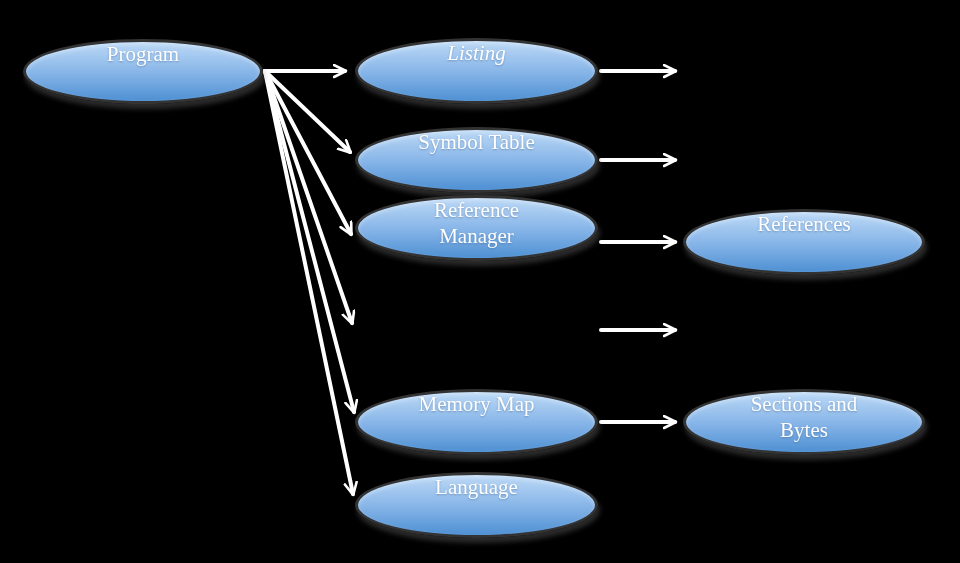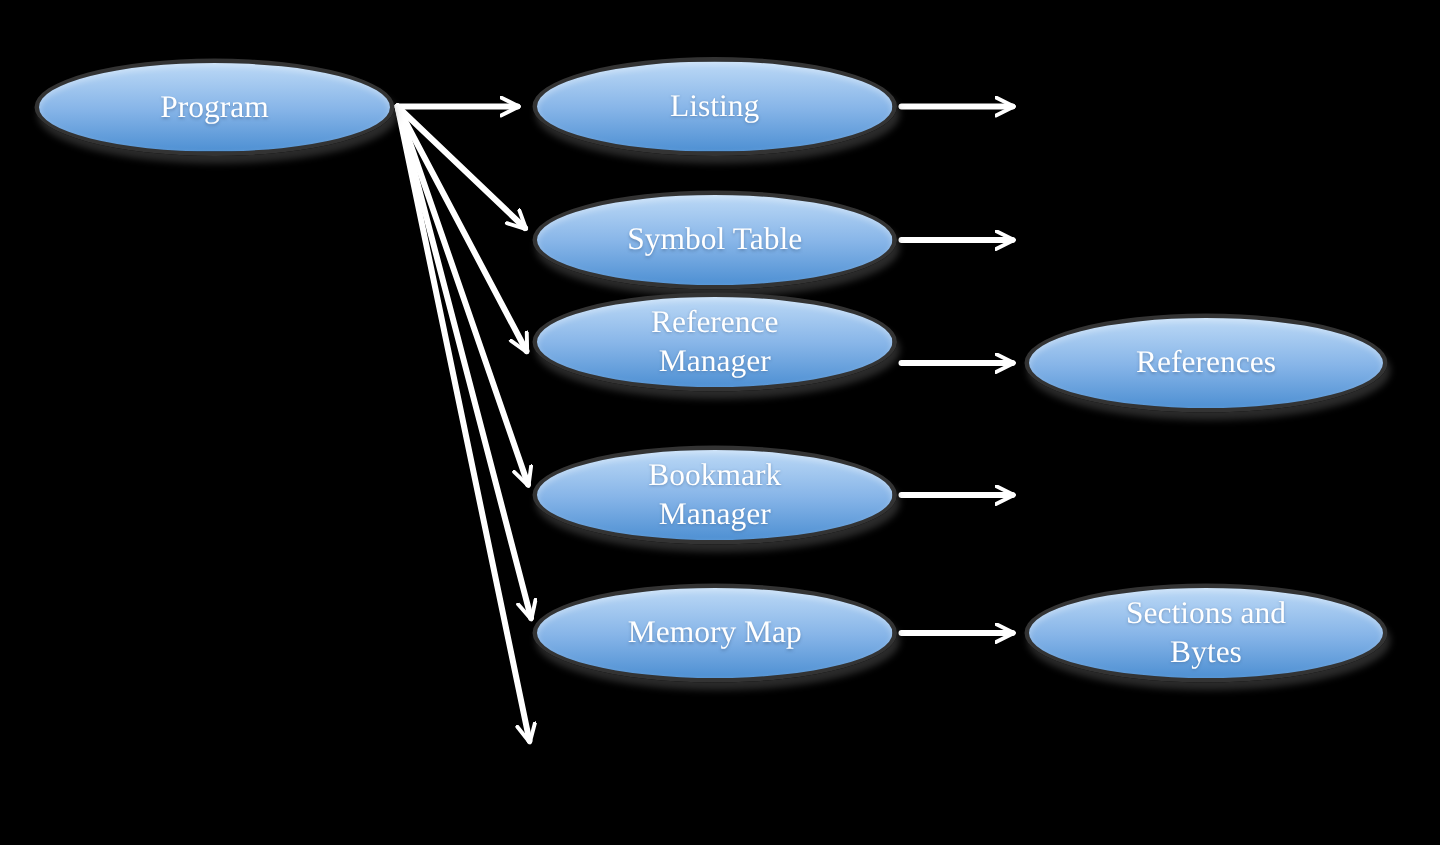--- a/index.html
+++ b/index.html
@@ -33,7 +33,6 @@
     box-shadow: 2px 5px 5px rgba(135,135,135,0.32),
                 inset 0 2px 4px rgba(255,255,255,0.35);
     display: flex;
-    align-items: center;
     justify-content: center;
     box-sizing: border-box;
   }

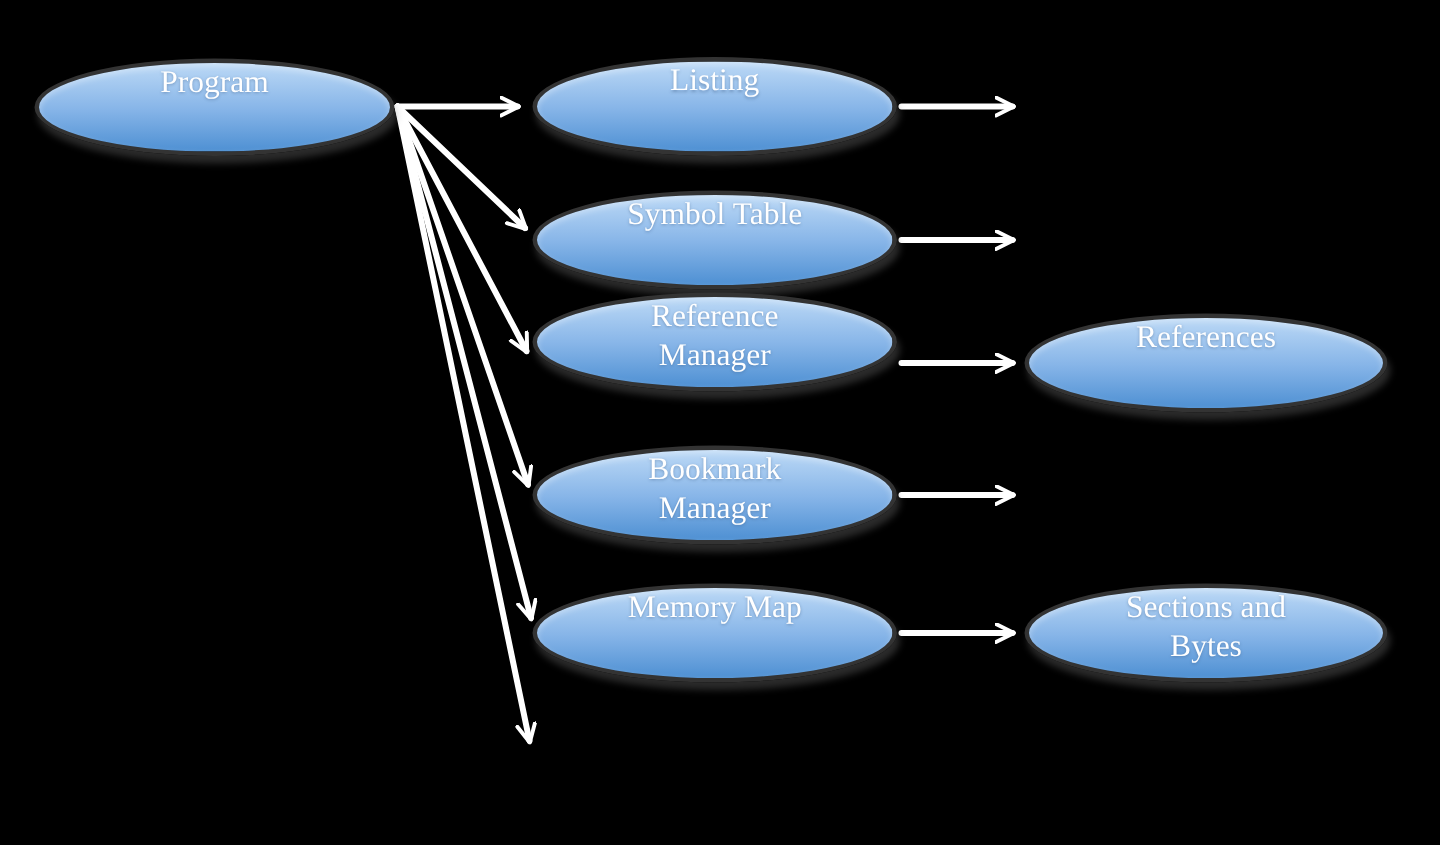--- a/index.html
+++ b/index.html
@@ -80,7 +80,7 @@
     <span class="node-label">Program</span>
   </div>
 
-  <div class="node" style="left:355px; top:38px; width:243px; height:66px;">
+  <div class="node" style="left:355px; top:38px; width:243px; height:66px;font-style:italic;">
     <span class="node-label">Listing</span>
   </div>
   <div class="node" style="left:355px; top:127px; width:243px; height:66px;">

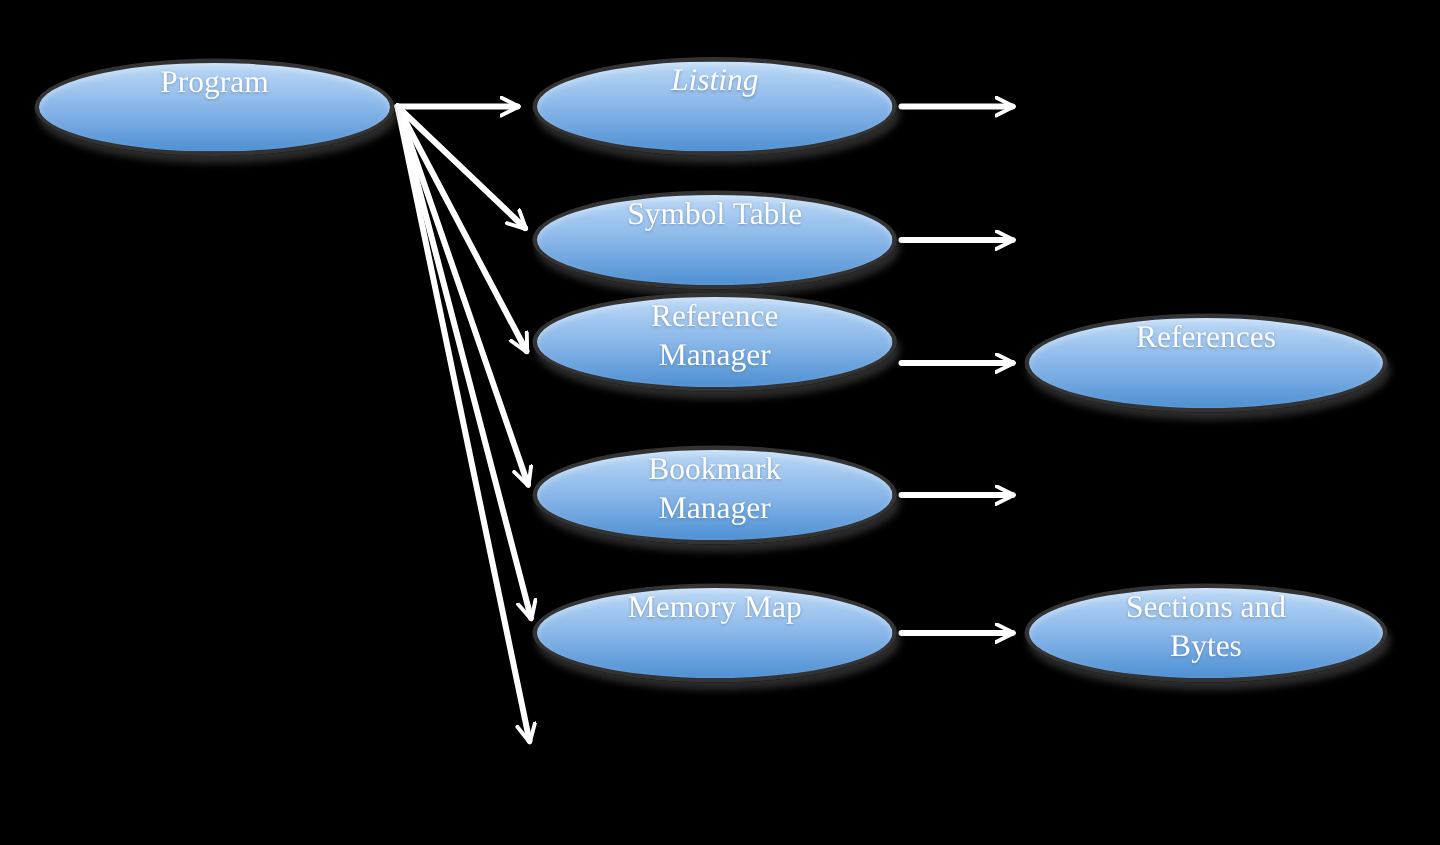--- a/index.html
+++ b/index.html
@@ -89,9 +89,6 @@
   <div class="node" style="left:355px; top:195px; width:243px; height:66px;">
     <span class="node-label">Reference Manager</span>
   </div>
-  <div class="node" style="left:355px; top:297px; width:243px; height:66px;">
-    <span class="node-label">Bookmark Manager</span>
-  </div>
   <div class="node" style="left:355px; top:389px; width:243px; height:66px;">
     <span class="node-label">Memory Map</span>
   </div>

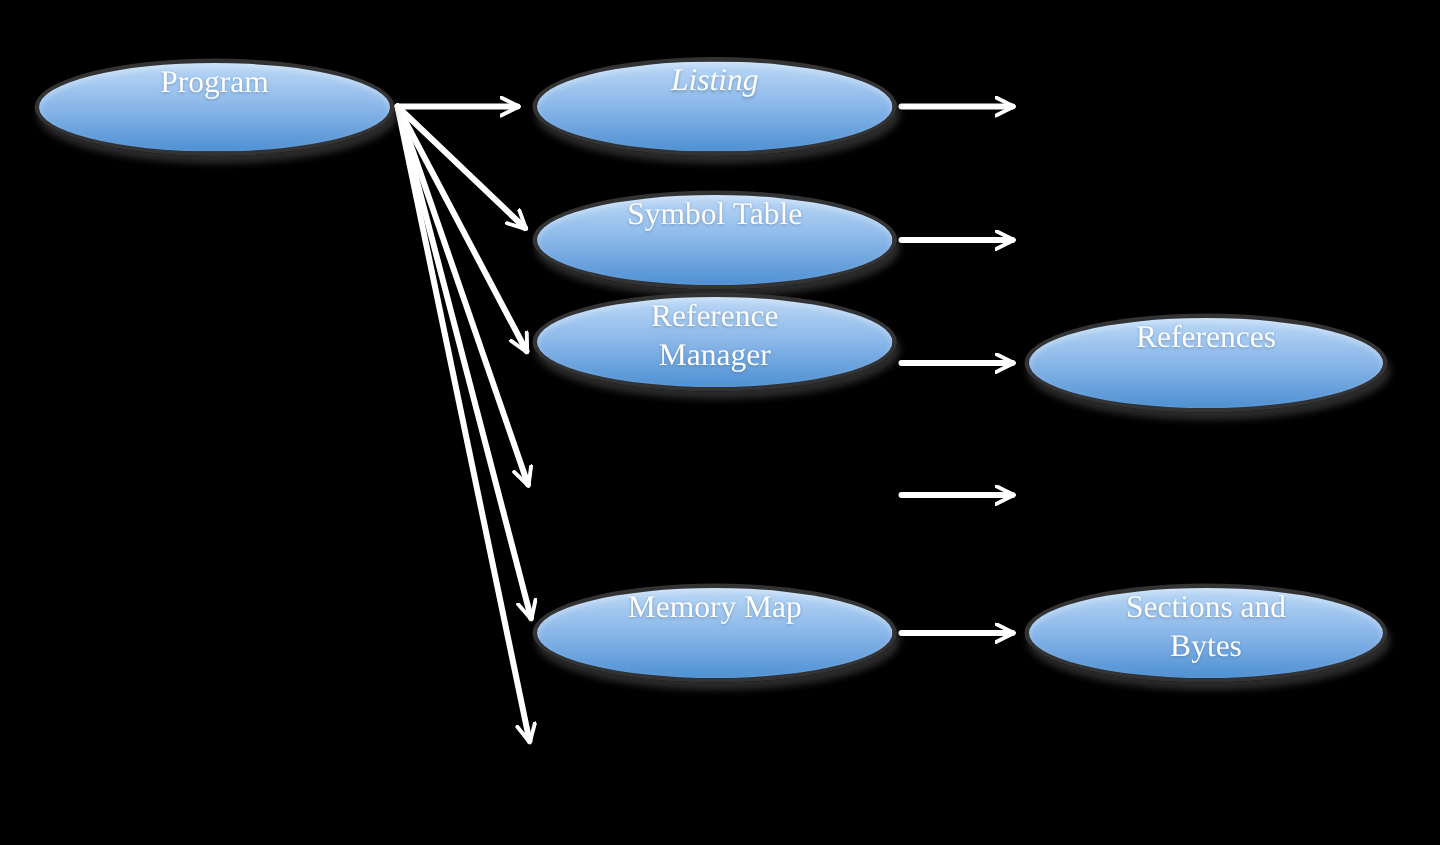--- a/index.html
+++ b/index.html
@@ -92,6 +92,9 @@
   <div class="node" style="left:355px; top:389px; width:243px; height:66px;">
     <span class="node-label">Memory Map</span>
   </div>
+  <div class="node" style="left:355px; top:472px; width:243px; height:66px;">
+    <span class="node-label">Language</span>
+  </div>
 
   <div class="node" style="left:683px; top:209px; width:242px; height:66px;">
     <span class="node-label">References</span>

